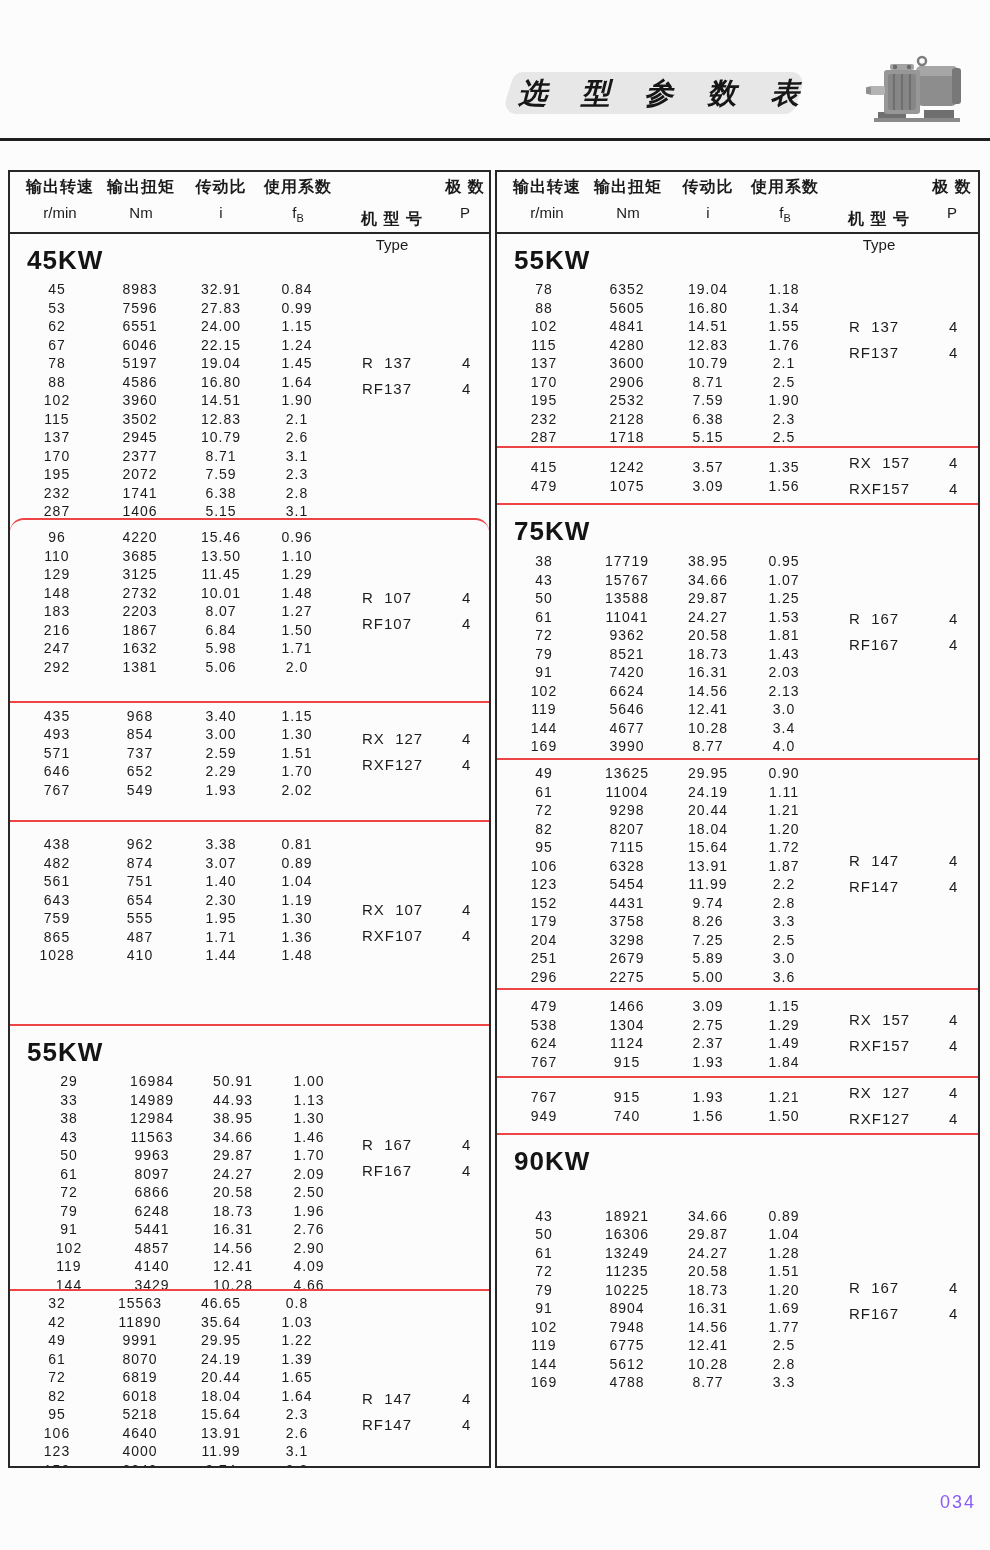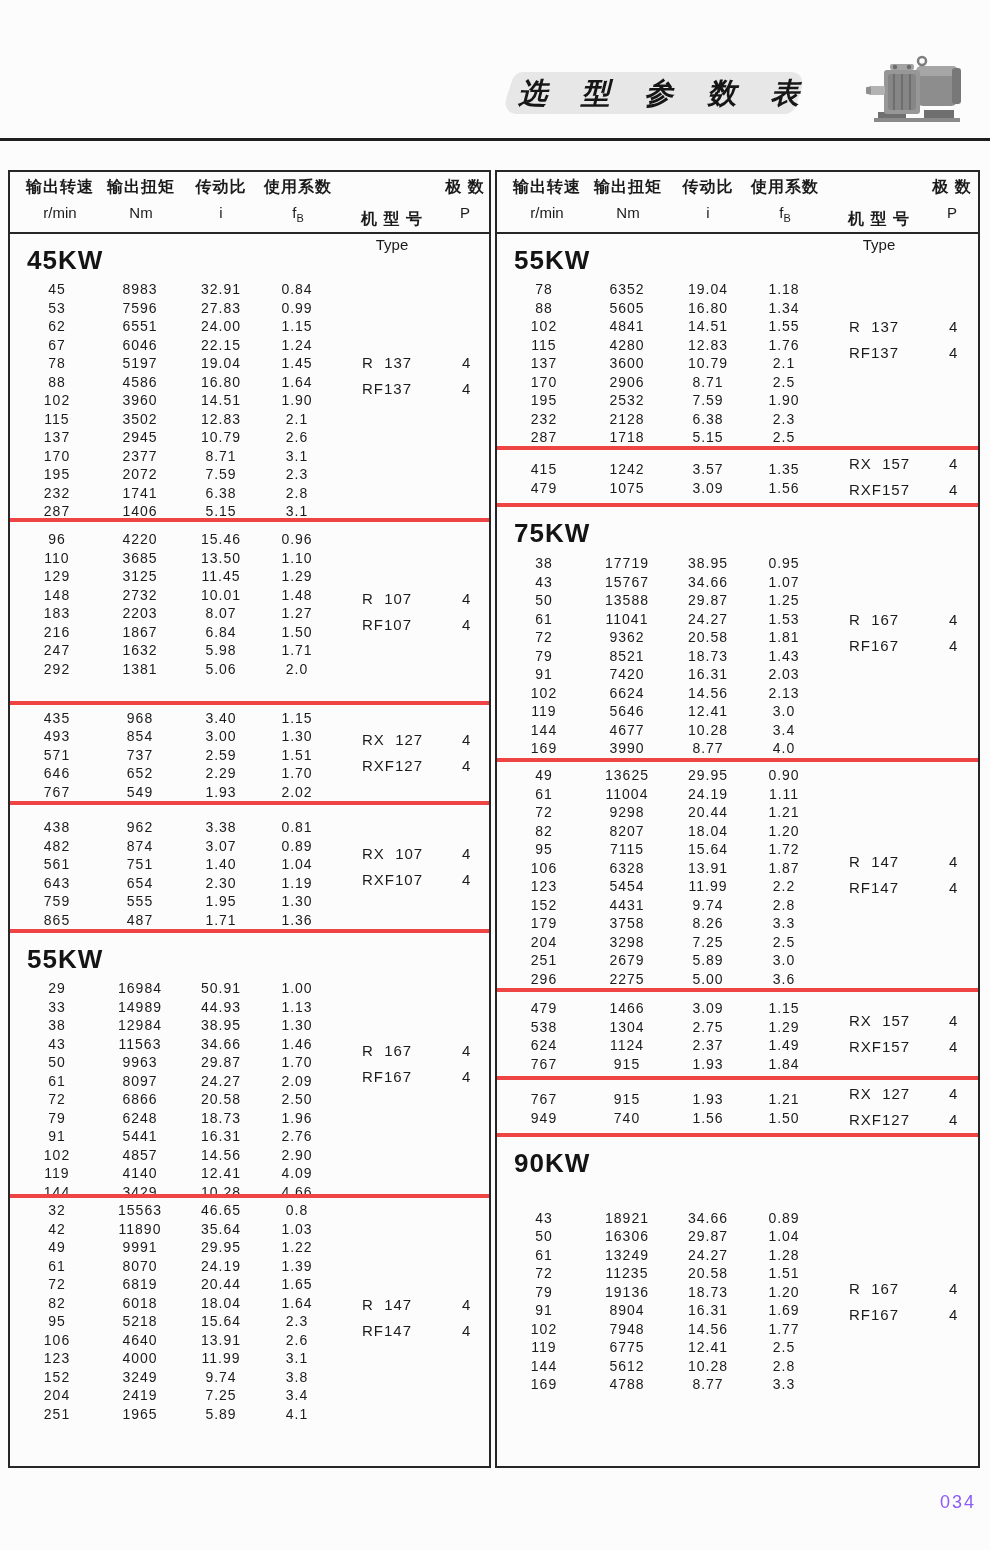--- a/index.html
+++ b/index.html
@@ -40,7 +40,7 @@
   .h4 sub{font-size:11px;}
   .blocks{}
   .block{position:relative;box-sizing:border-box;overflow:hidden;}
-  .block + .block{border-top:4px solid #ef4444;}
+  .block + .block{border-top:2px solid #ef4444;}
   .section-heading{
     height:46px;box-sizing:border-box;padding:11px 0 0 17px;
     font-size:26px;font-weight:700;letter-spacing:1px;color:#141414;

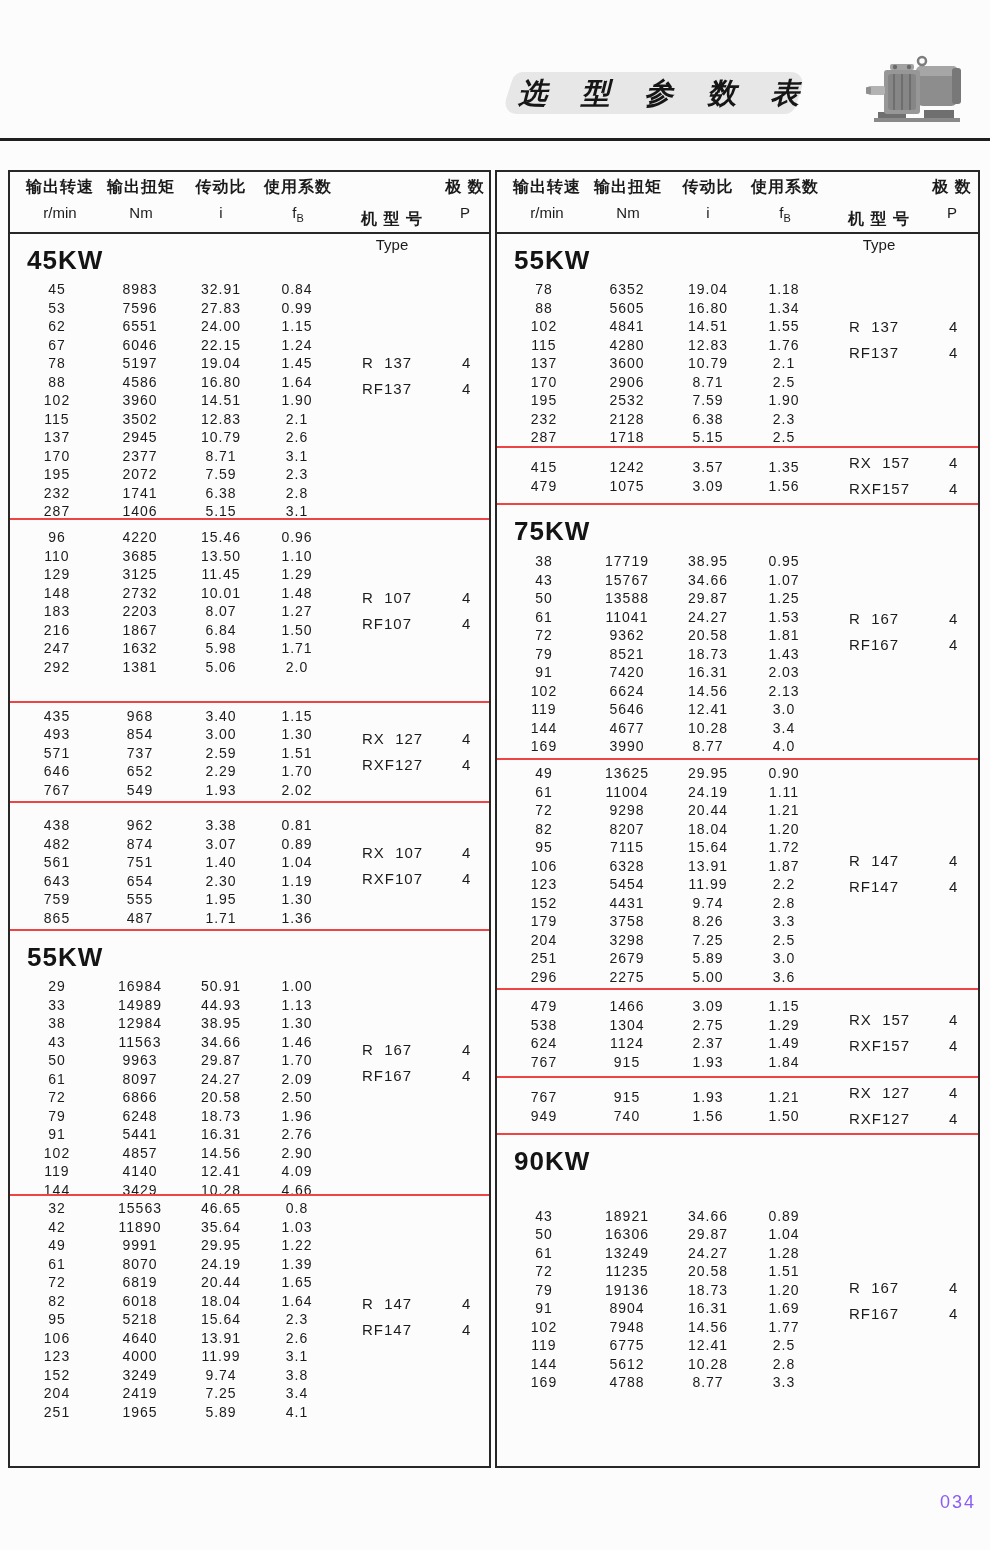--- a/index.html
+++ b/index.html
@@ -206,7 +206,7 @@
               <div>4</div>
             </div>
           </div>
-          <div class="block" style="height: 183px;">
+          <div class="block" style="height: 183px; border-radius: 14px;">
             <div class="rows" style="padding-top: 8.25px;">
               <div class="row">
                 <span class="cell c1">96</span>

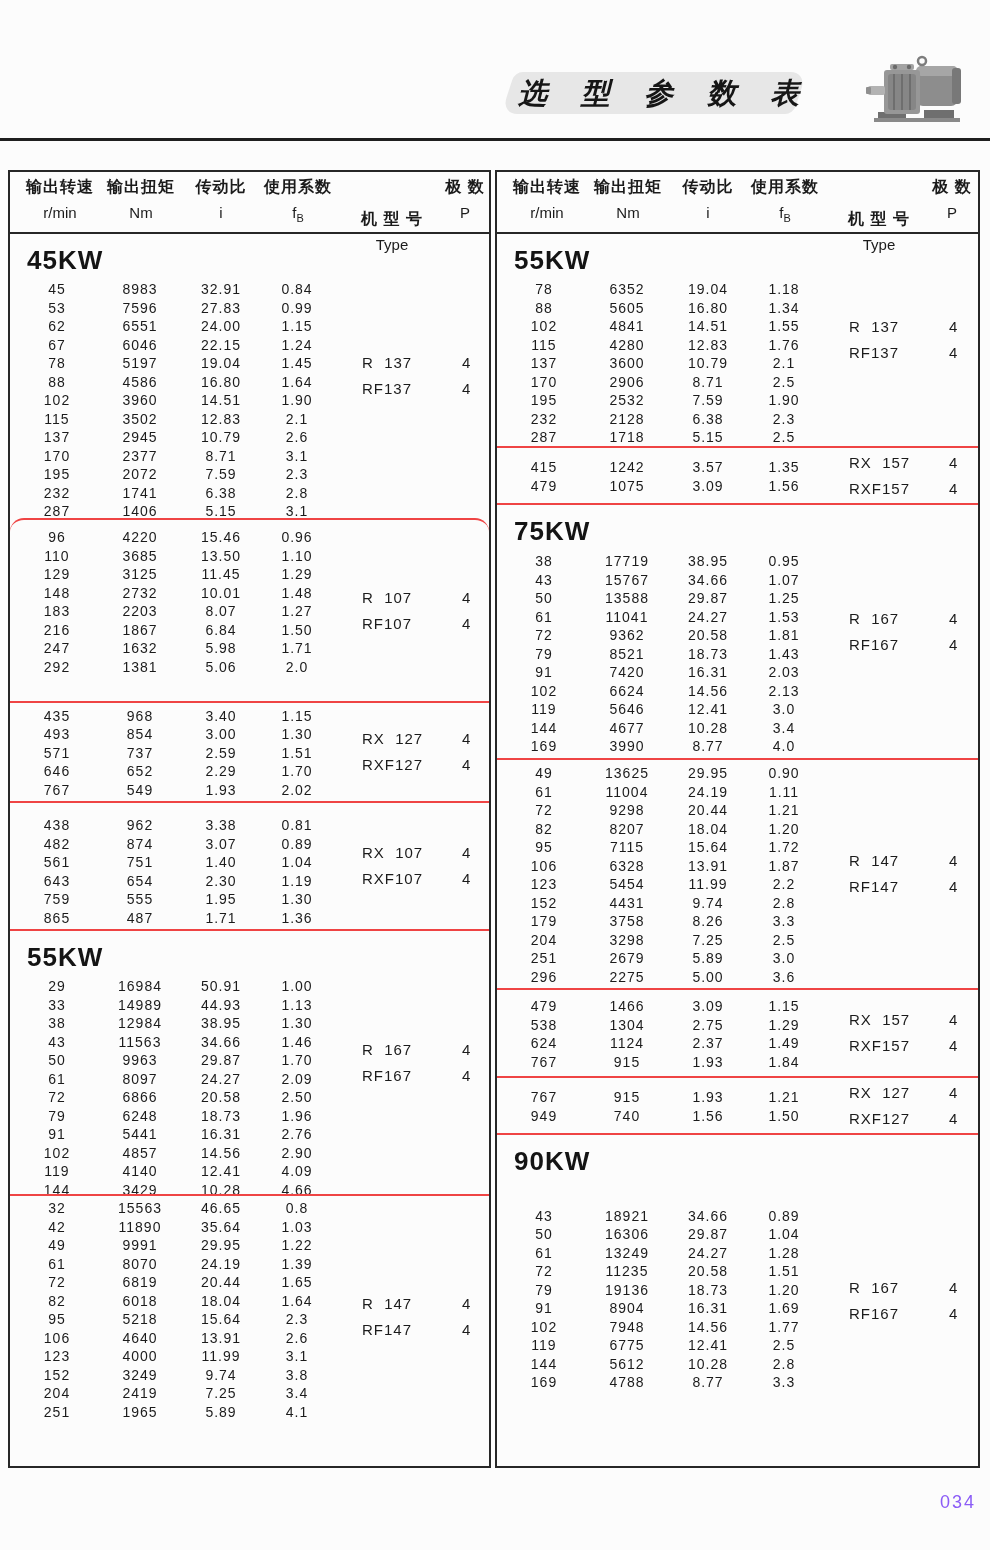--- a/index.html
+++ b/index.html
@@ -302,7 +302,7 @@
               <div>4</div>
             </div>
           </div>
-          <div class="block" style="height: 128px;">
+          <div class="block" style="height: 204px; margin-top: 19px;">
             <div class="rows" style="padding-top: 13.25px;">
               <div class="row">
                 <span class="cell c1">438</span>

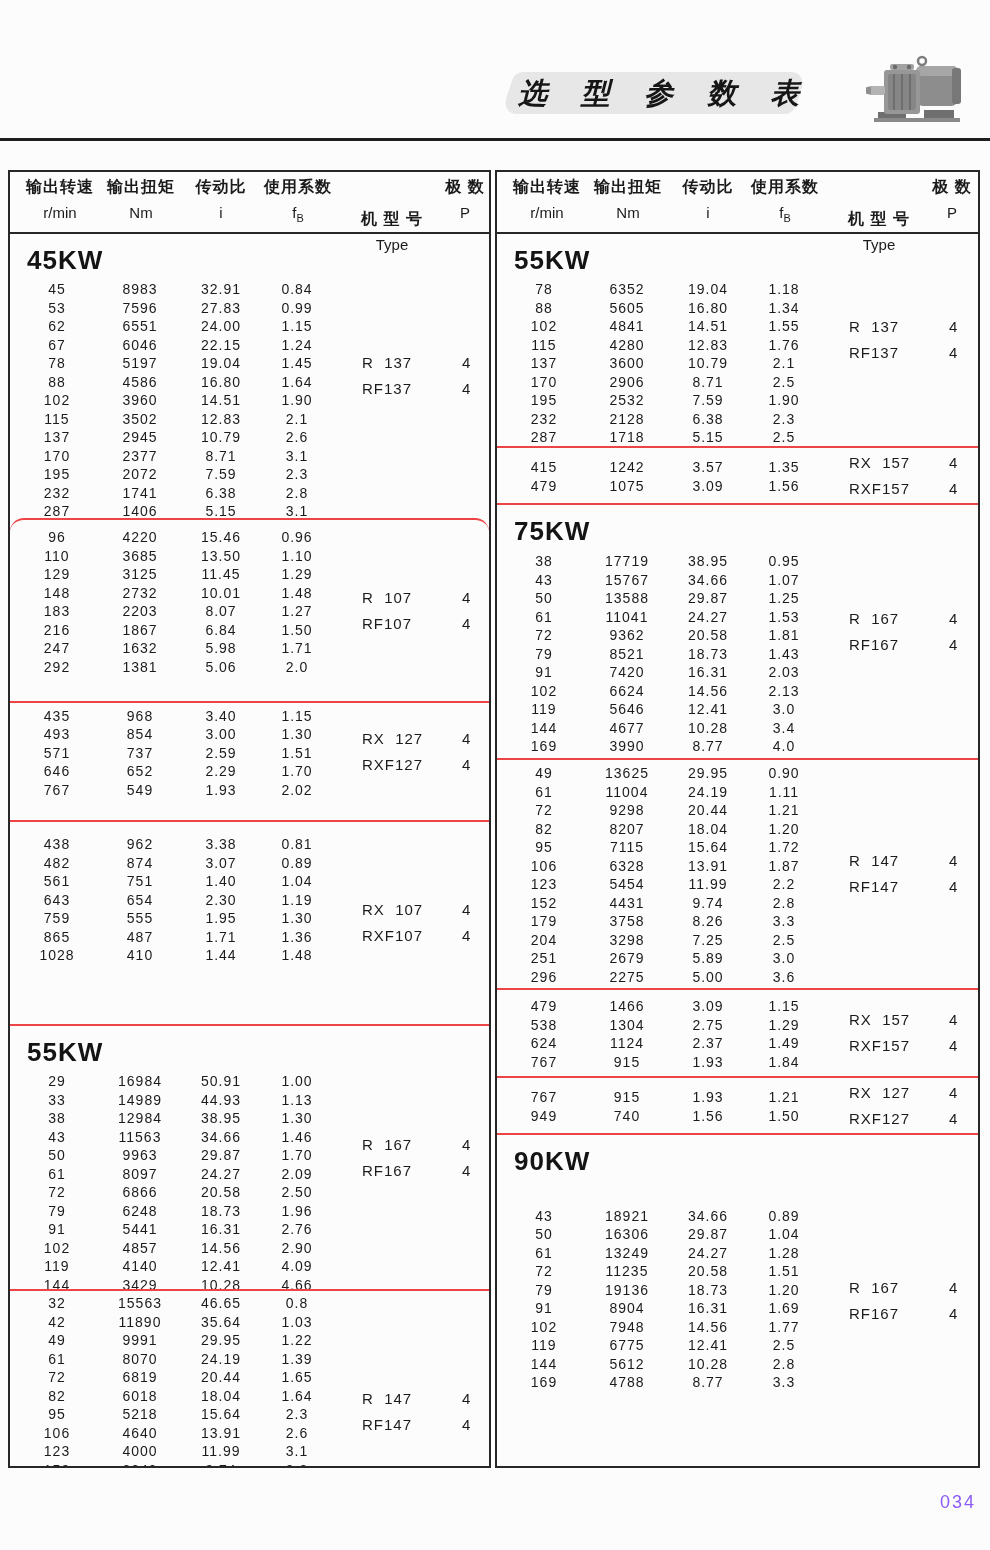--- a/index.html
+++ b/index.html
@@ -355,7 +355,7 @@
           </div>
           <div class="block" style="height: 265px;">
             <div class="section-heading">55KW</div>
-            <div class="rows" style="padding-top: 0px;">
+            <div class="rows" style="padding-top: 0px; padding-left: 12px;">
               <div class="row">
                 <span class="cell c1">29</span>
                 <span class="cell c2">16984</span>

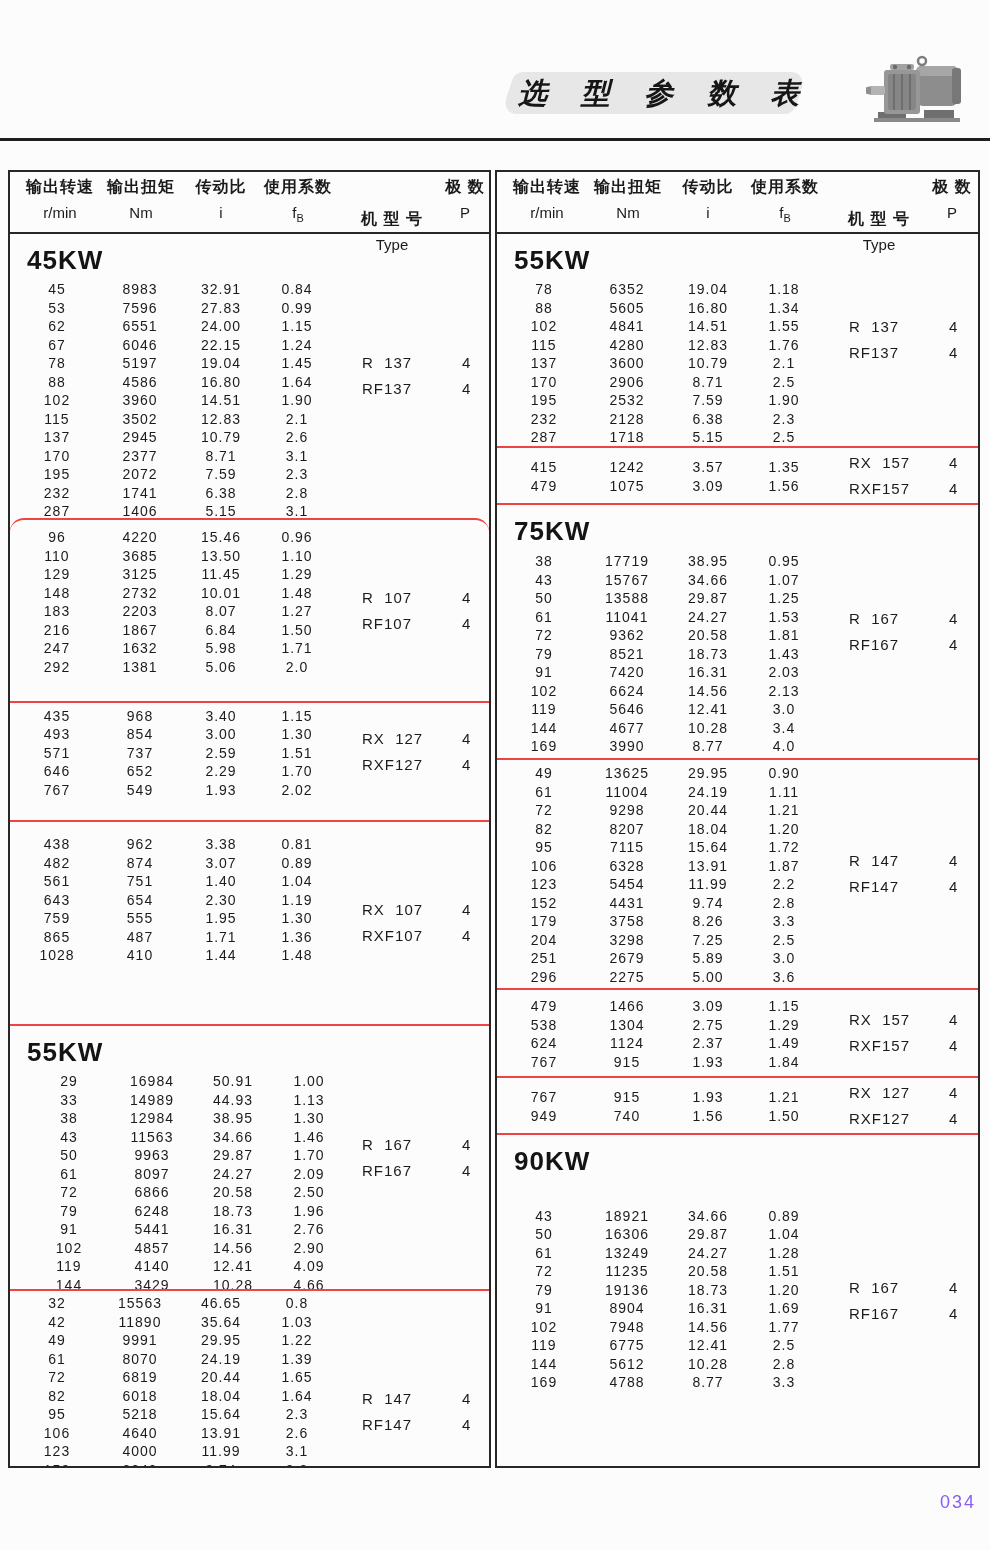--- a/index.html
+++ b/index.html
@@ -864,7 +864,7 @@
               </div>
               <div class="row">
                 <span class="cell c1">79</span>
-                <span class="cell c2">19136</span>
+                <span class="cell c2">10225</span>
                 <span class="cell c3">18.73</span>
                 <span class="cell c4">1.20</span>
               </div>

